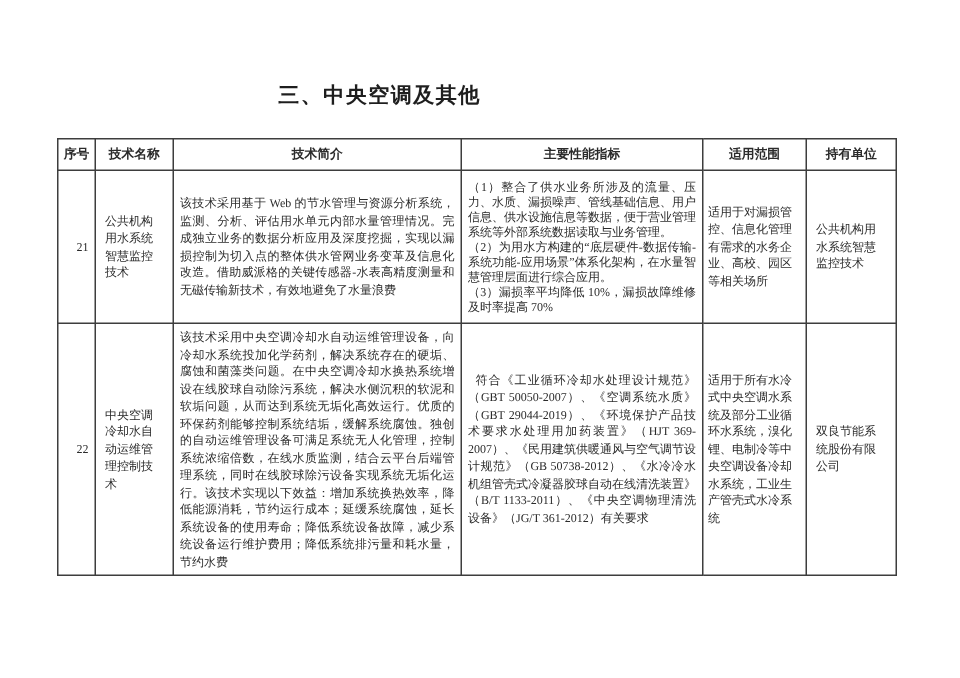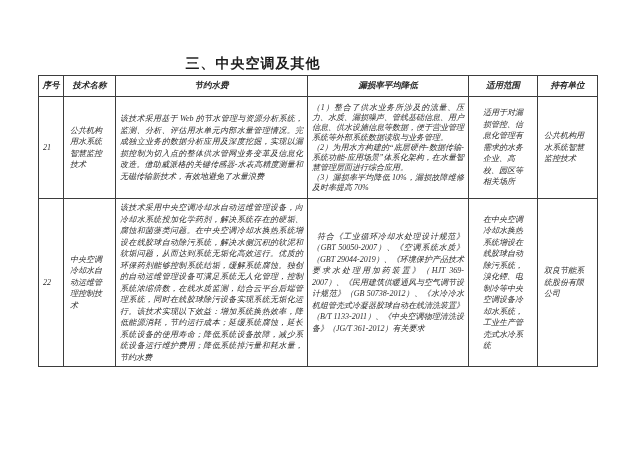--- a/index.html
+++ b/index.html
@@ -25,11 +25,10 @@
 
   table.tech-table {
     position: absolute;
-    left: 38px; top: 75px;
+    left: 38px; top: 92px;
     width: 559px;
     border-collapse: collapse;
     table-layout: fixed;
-    font-style: italic;
   }
   .tech-table th, .tech-table td {
     border: 1px solid #3d3d3d;

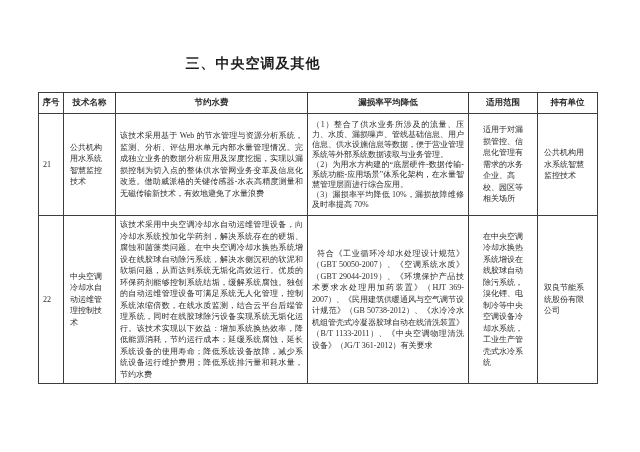--- a/index.html
+++ b/index.html
@@ -94,7 +94,7 @@
       <tr>
         <th>序号</th>
         <th>技术名称</th>
-        <th>节约水费</th>
+        <th>技术简介</th>
         <th>漏损率平均降低</th>
         <th>适用范围</th>
         <th>持有单位</th>

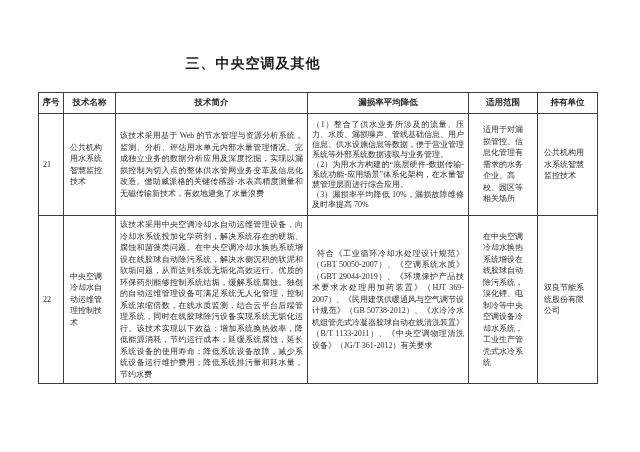--- a/index.html
+++ b/index.html
@@ -95,7 +95,7 @@
         <th>序号</th>
         <th>技术名称</th>
         <th>技术简介</th>
-        <th>漏损率平均降低</th>
+        <th>主要性能指标</th>
         <th>适用范围</th>
         <th>持有单位</th>
       </tr>

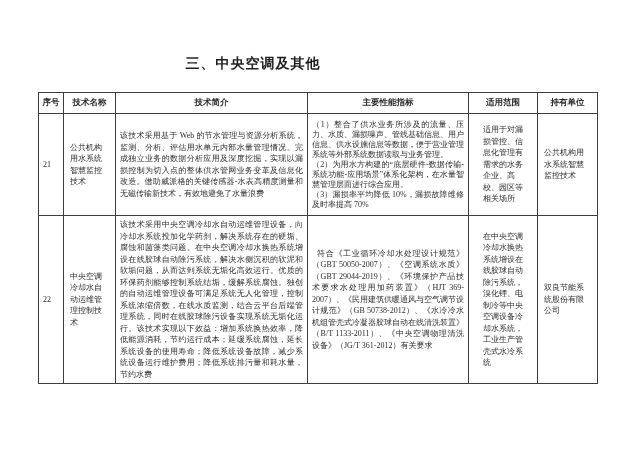--- a/index.html
+++ b/index.html
@@ -63,7 +63,7 @@
   td.cell-ind   { text-align: justify; white-space: pre-line; }
   tr.row-21 td.cell-ind { line-height: 10px; }
   tr.row-22 td.cell-ind { text-indent: 5px; }
-  td.cell-scope  { padding: 3px 14px; }
+  td.cell-scope  { padding: 3px 3px; }
   td.cell-holder { padding: 3px 6px; }
 
   .page-number {

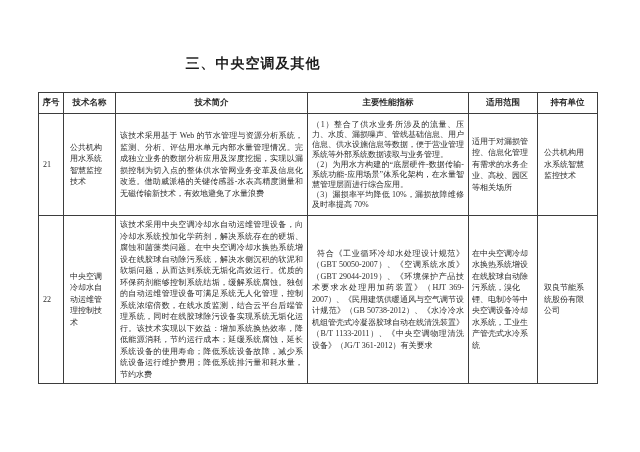--- a/index.html
+++ b/index.html
@@ -57,7 +57,7 @@
   tr.row-21 { height: 102px; }
   tr.row-22 { height: 162px; }
 
-  td.cell-no    { text-align: left; }
+  td.cell-no    { text-align: right; }
   td.cell-name  { padding: 3px 6px; }
   td.cell-intro { text-align: justify; }
   td.cell-ind   { text-align: justify; white-space: pre-line; }

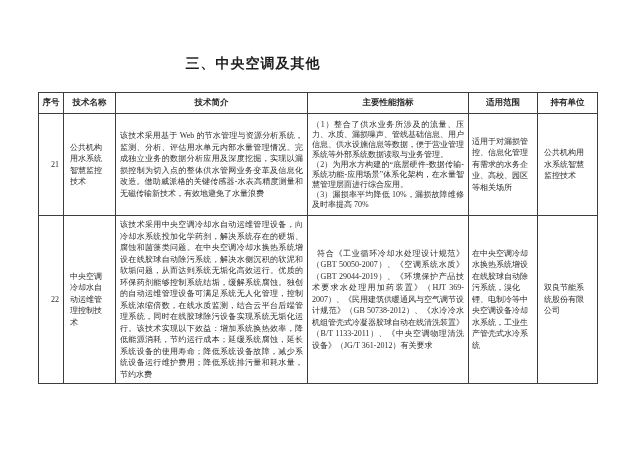--- a/index.html
+++ b/index.html
@@ -116,7 +116,7 @@
         <td class="cell-name">中央空调冷却水自动运维管理控制技术</td>
         <td class="cell-intro">该技术采用中央空调冷却水自动运维管理设备，向冷却水系统投加化学药剂，解决系统存在的硬垢、腐蚀和菌藻类问题。在中央空调冷却水换热系统增设在线胶球自动除污系统，解决水侧沉积的软泥和软垢问题，从而达到系统无垢化高效运行。优质的环保药剂能够控制系统结垢，缓解系统腐蚀。独创的自动运维管理设备可满足系统无人化管理，控制系统浓缩倍数，在线水质监测，结合云平台后端管理系统，同时在线胶球除污设备实现系统无垢化运行。该技术实现以下效益：增加系统换热效率，降低能源消耗，节约运行成本；延缓系统腐蚀，延长系统设备的使用寿命；降低系统设备故障，减少系统设备运行维护费用；降低系统排污量和耗水量，节约水费</td>
         <td class="cell-ind">符合《工业循环冷却水处理设计规范》（GBT 50050-2007）、《空调系统水质》（GBT 29044-2019）、《环境保护产品技术要求水处理用加药装置》（HJT 369-2007）、《民用建筑供暖通风与空气调节设计规范》（GB 50738-2012）、《水冷冷水机组管壳式冷凝器胶球自动在线清洗装置》（B/T 1133-2011）、《中央空调物理清洗设备》（JG/T 361-2012）有关要求</td>
-        <td class="cell-scope">在中央空调冷却水换热系统增设在线胶球自动除污系统，溴化锂、电制冷等中央空调设备冷却水系统，工业生产管壳式水冷系统</td>
+        <td class="cell-scope">适用于所有水冷式中央空调水系统及部分工业循环水系统，溴化锂、电制冷等中央空调设备冷却水系统，工业生产管壳式水冷系统</td>
         <td class="cell-holder">双良节能系统股份有限公司</td>
       </tr>
     </tbody>

